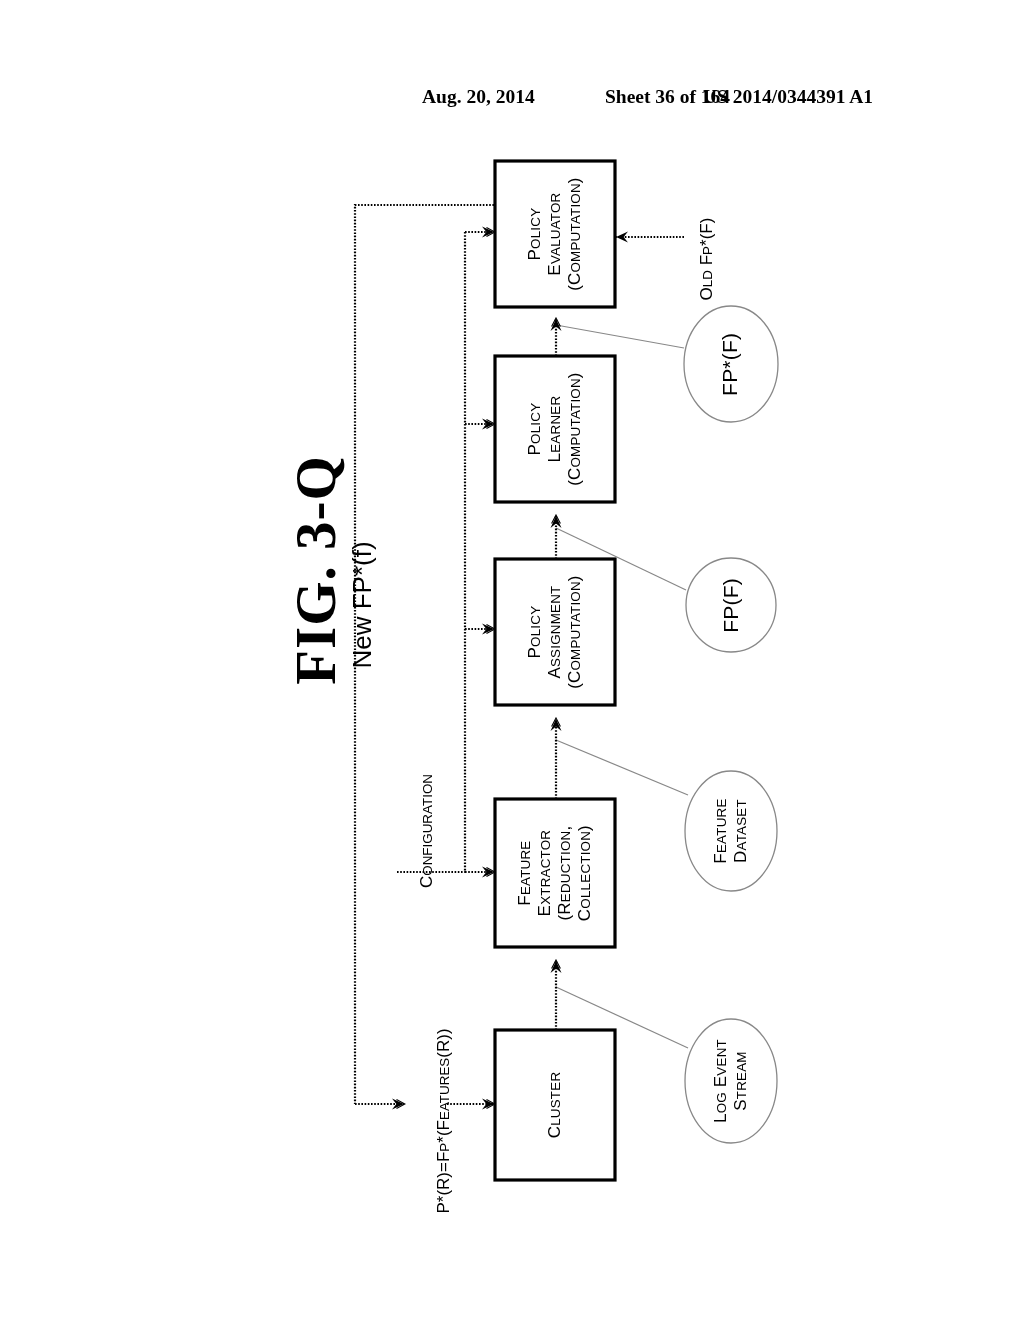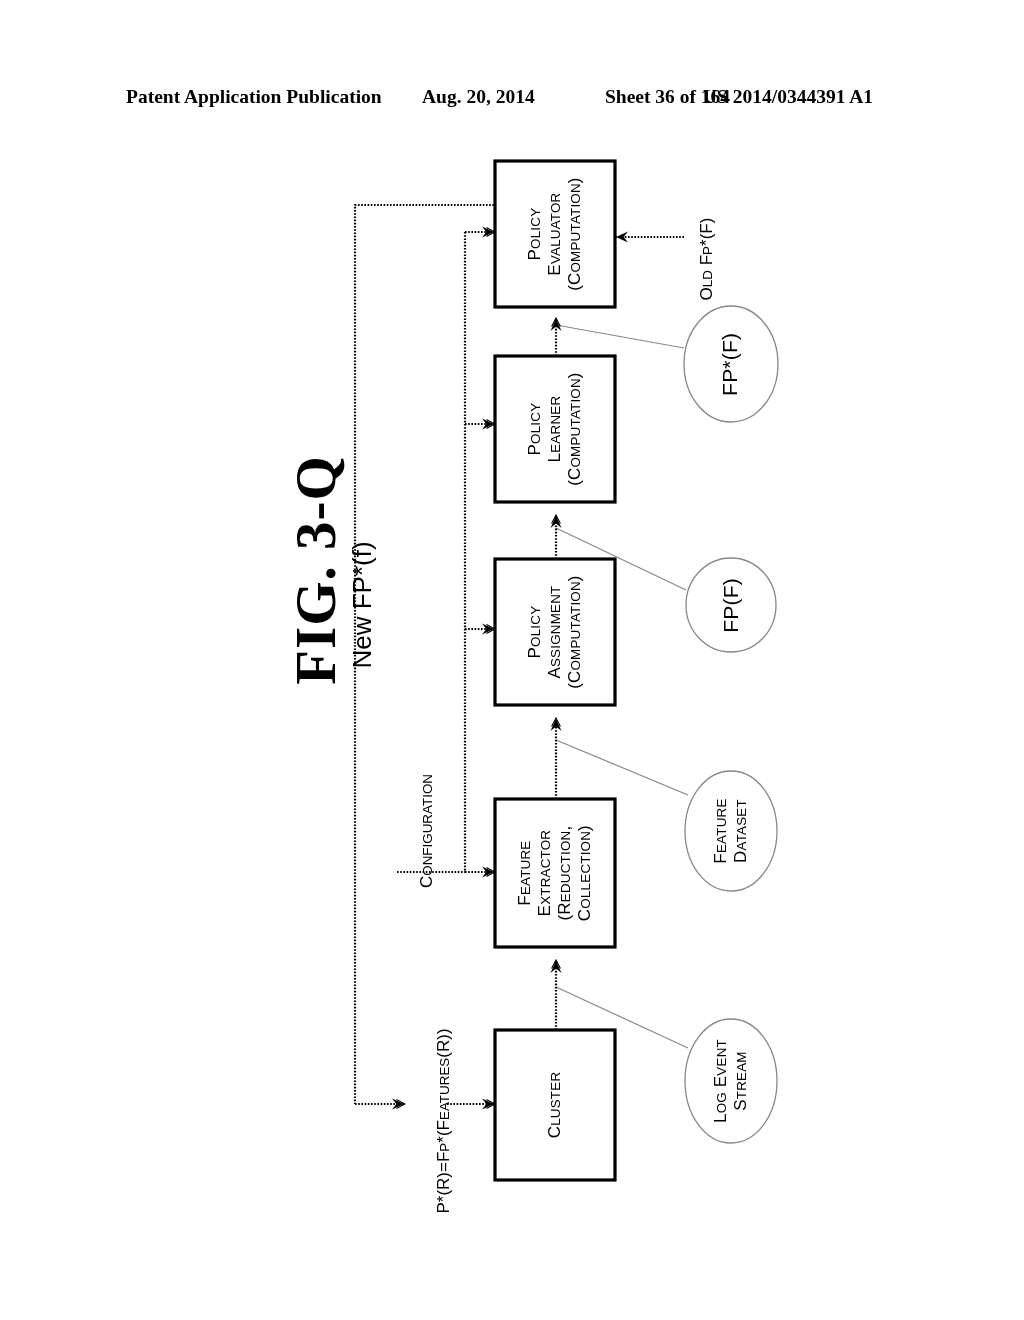--- a/index.html
+++ b/index.html
@@ -101,7 +101,6 @@
 <div id="page">
 
   <div class="header">
-    <span class="h-pub">Patent Application Publication</span>
     <span class="h-date">Aug. 20, 2014</span>
     <span class="h-sheet">Sheet 36 of 164</span>
     <span class="h-num">US 2014/0344391 A1</span>

